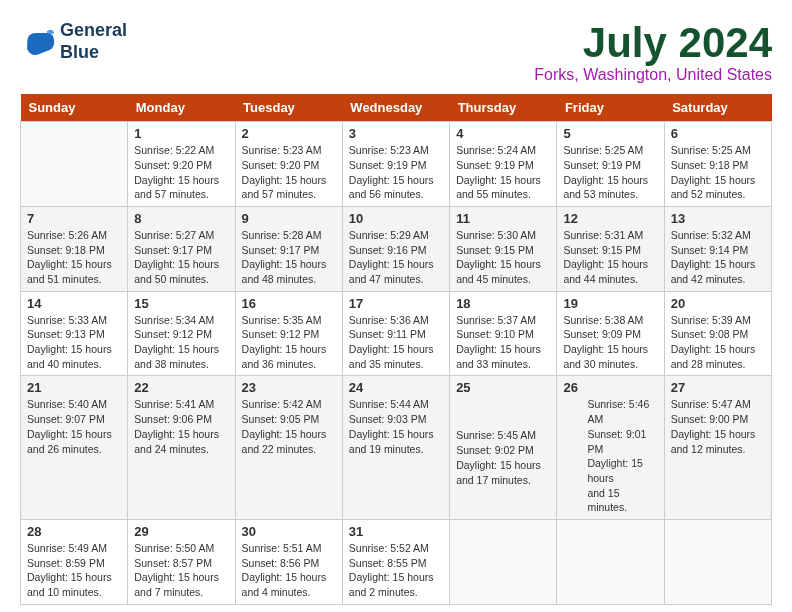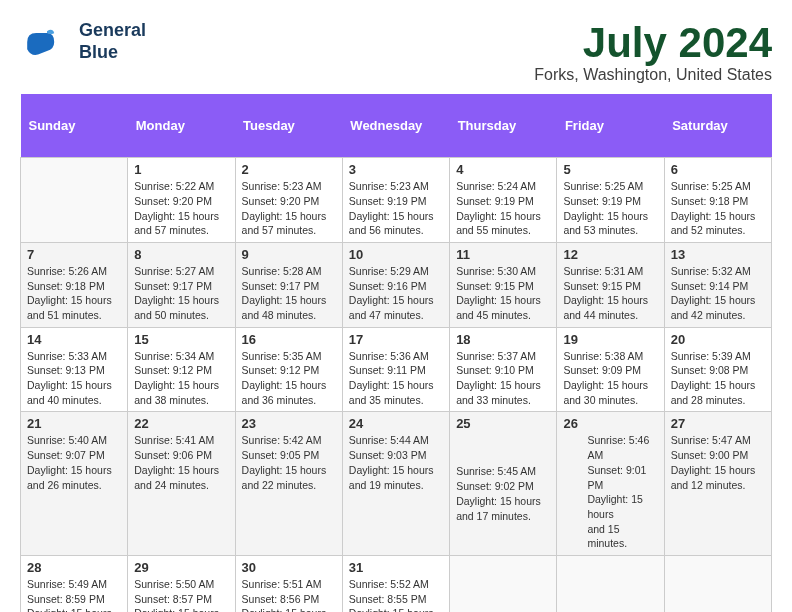--- a/index.html
+++ b/index.html
@@ -19,7 +19,6 @@
     .logo {
       display: flex;
       align-items: center;
-      gap: 19px;
     }
     .logo-text {
       font-size: 18px;

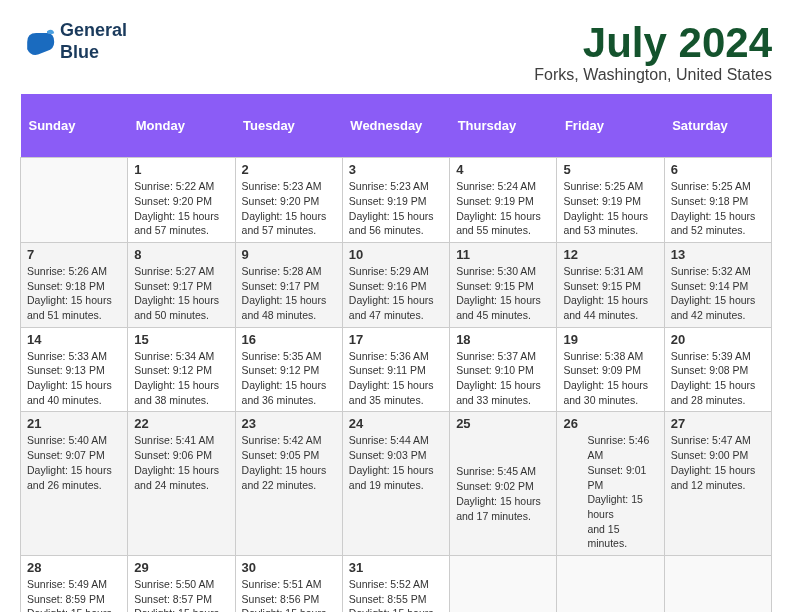--- a/index.html
+++ b/index.html
@@ -42,7 +42,7 @@
     }
     .location {
       font-size: 16px;
-      color: #404040;
+      color: #a21caf;
     }
     table {
       width: 100%;

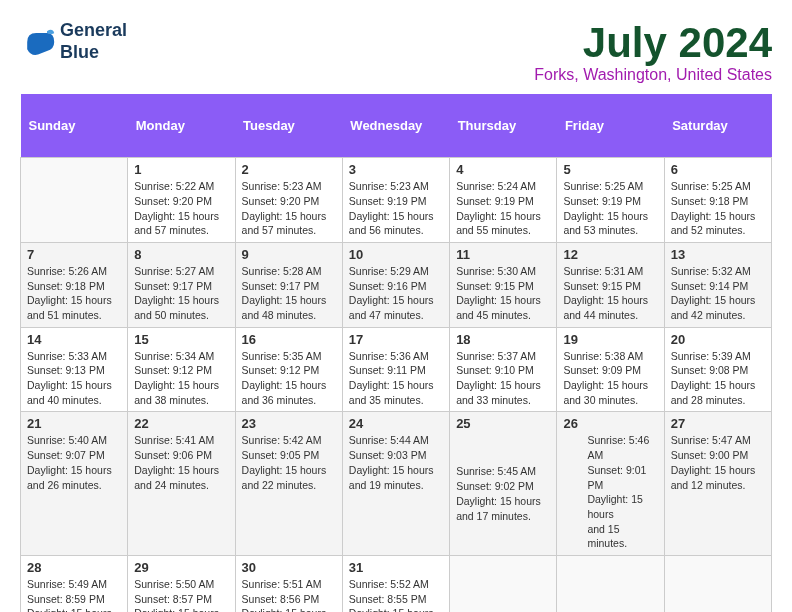--- a/index.html
+++ b/index.html
@@ -50,10 +50,10 @@
       font-size: 11px;
     }
     thead th {
-      background-color: #8b5cf6;
+      background-color: #c2410c;
       color: #fff;
       text-align: left;
-      padding: 24px 8px;
+      padding: 6px 8px;
       font-size: 13px;
       font-weight: bold;
     }

